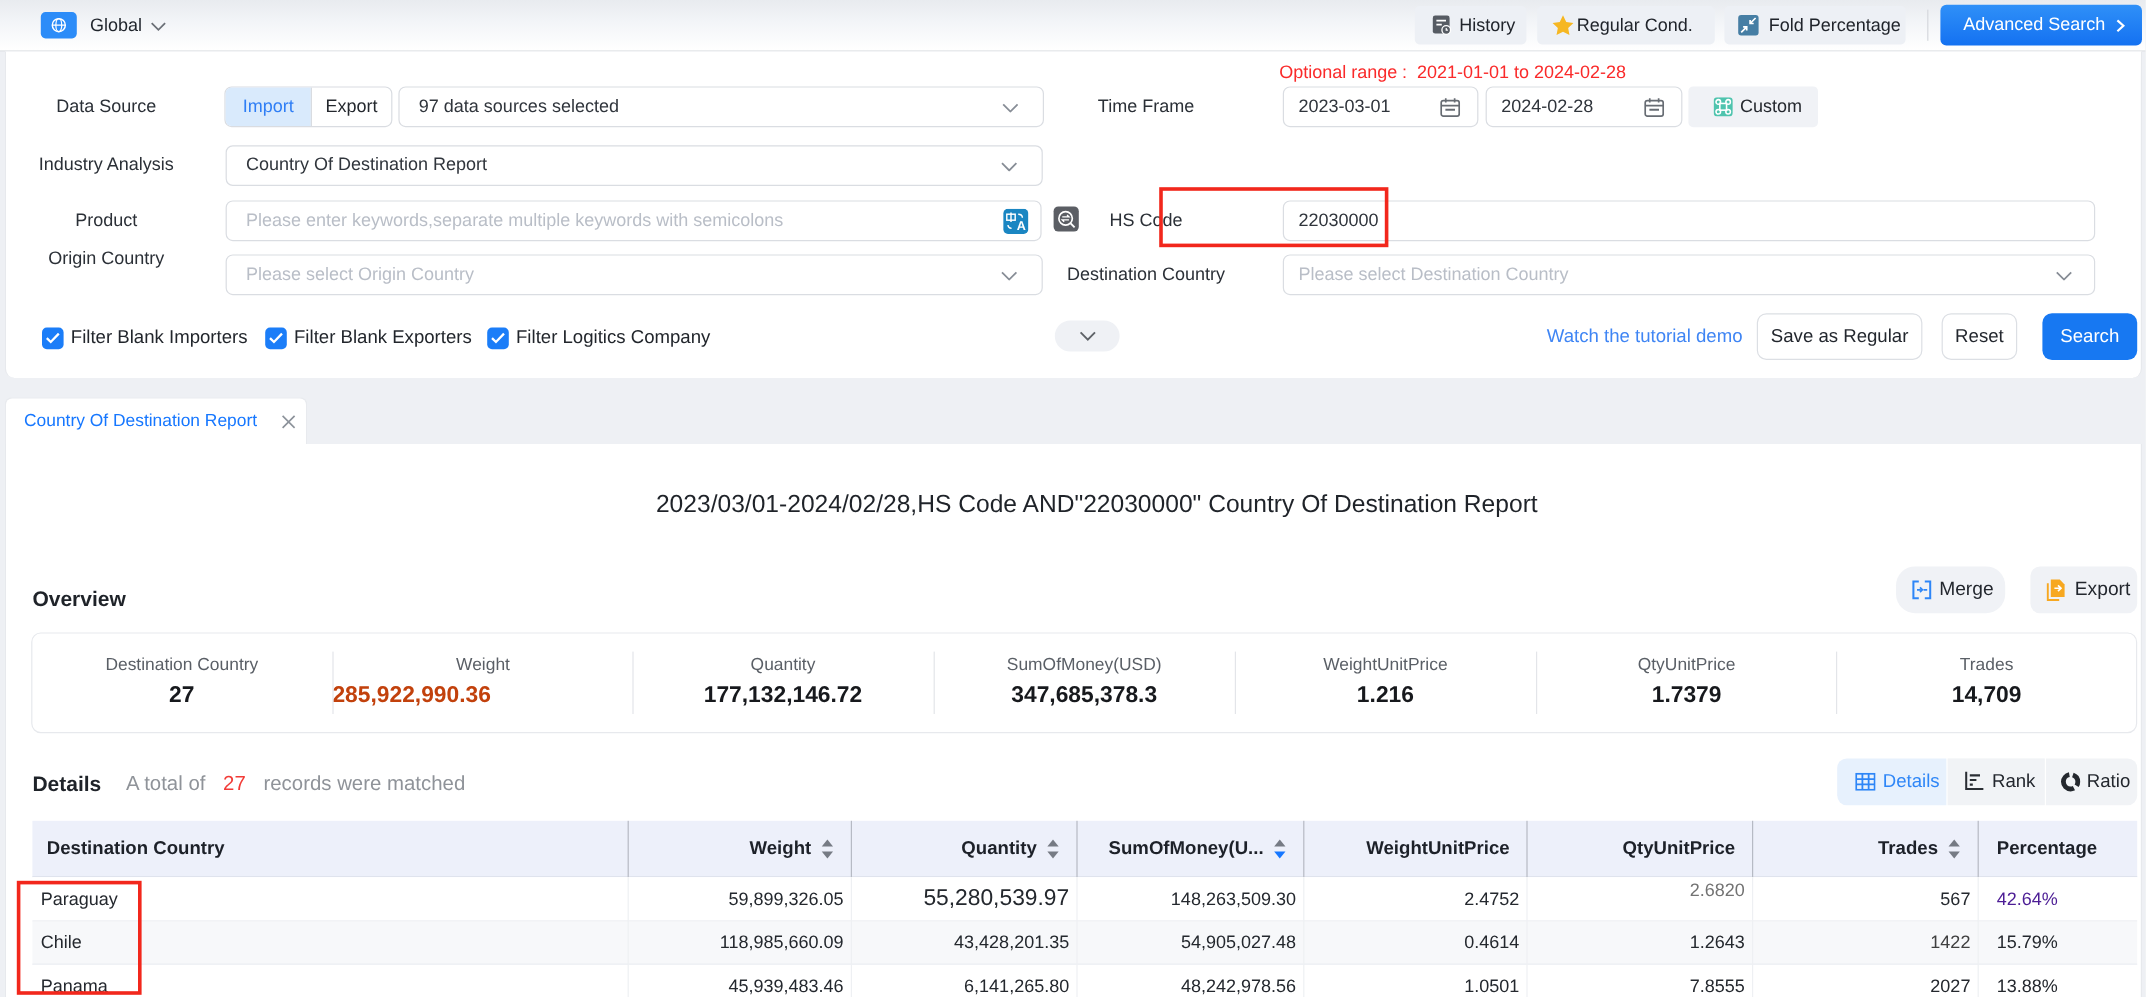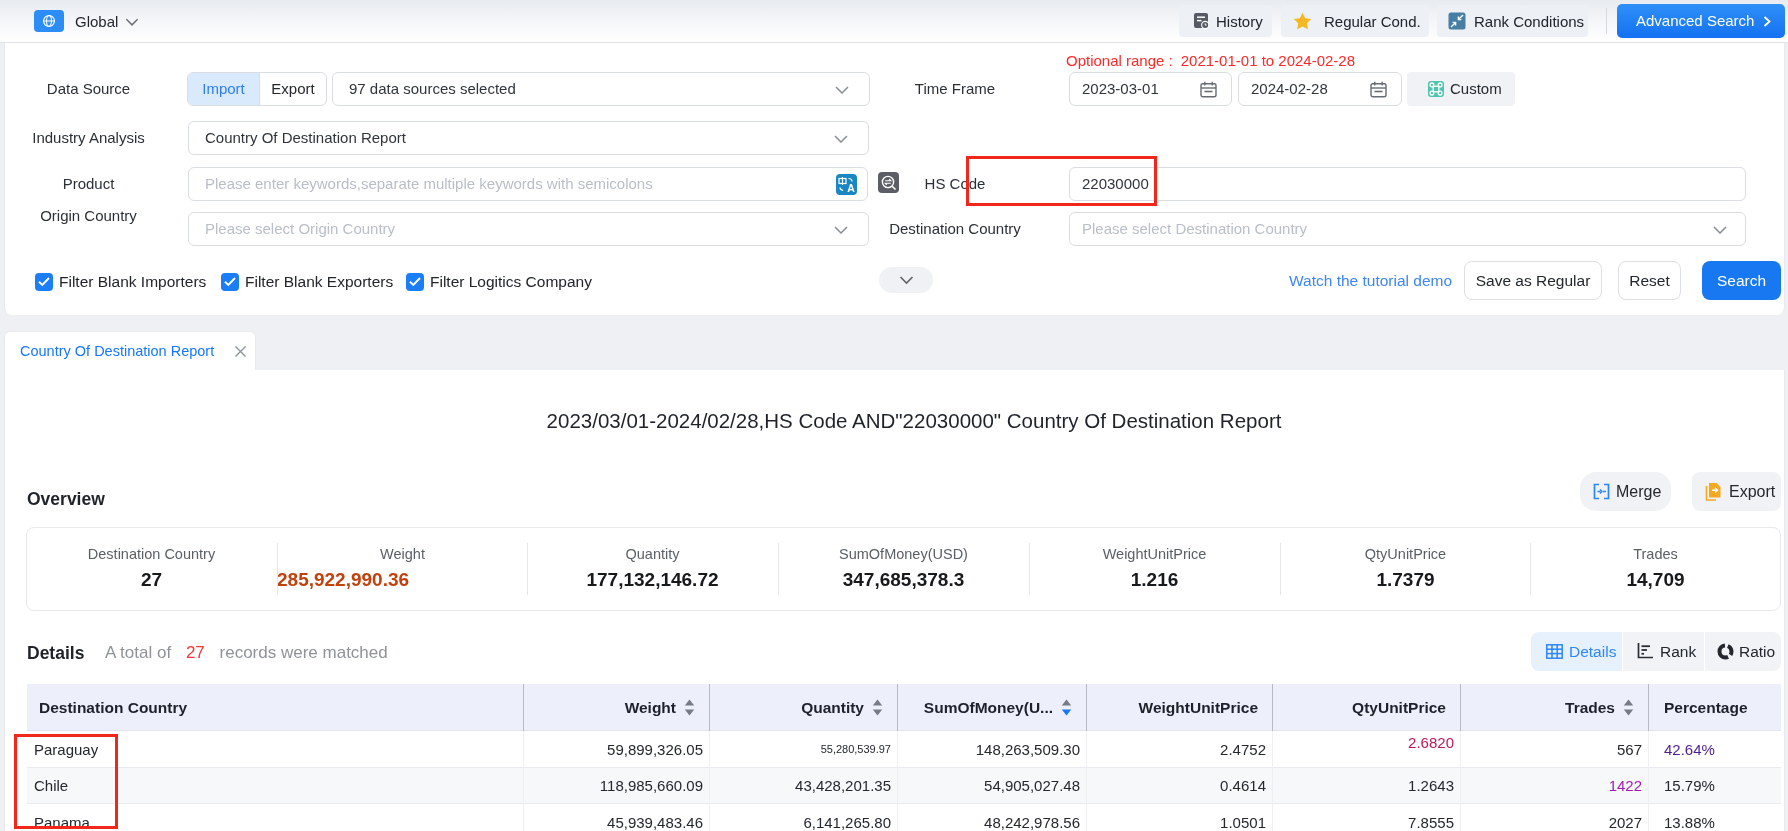--- a/index.html
+++ b/index.html
@@ -41,7 +41,7 @@
     <svg width="19" height="18" viewBox="0 0 19 18">
         <path d="M9.5 0.8 L12.2 6.3 L18.2 7.1 L13.8 11.3 L14.9 17.2 L9.5 14.4 L4.1 17.2 L5.2 11.3 L0.8 7.1 L6.8 6.3 Z" fill="#f6b722"></path>
       </svg>
-    <span style="margin-left:12px">Regular Cond.</span>
+    <span style="margin-left:2px">Regular Cond.</span>
   </div>
   <div class="btn-top" style="left:1437px;width:151px;padding-left:11px">
     <svg width="18" height="18" viewBox="0 0 18 18">

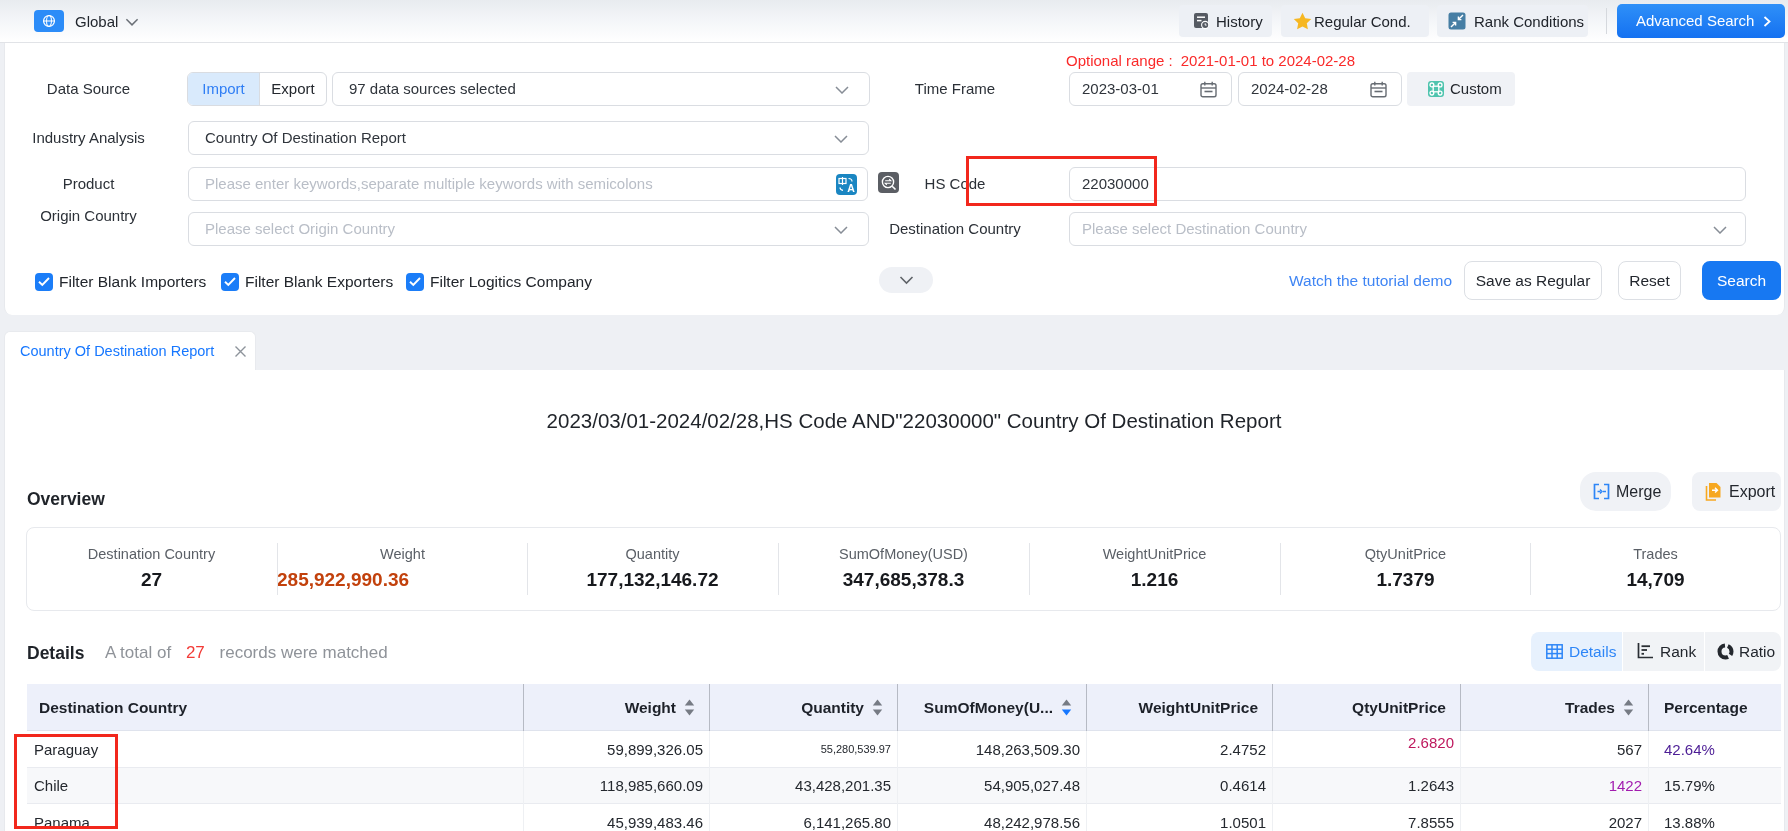--- a/index.html
+++ b/index.html
@@ -49,7 +49,7 @@
         <path d="M10.2 7.8 L15 3 M10.4 4.6 L10.4 7.6 L13.4 7.6" fill="none" stroke="#fff" stroke-width="1.4"></path>
         <path d="M7.8 10.2 L3 15 M7.6 13.4 L7.6 10.4 L4.6 10.4" fill="none" stroke="#fff" stroke-width="1.4"></path>
       </svg>
-    <span style="margin-left:8px">Rank Conditions</span>
+    <span style="margin-left:8px">Fold Percentage</span>
   </div>
   <div class="abs" style="left:1606px;top:8px;width:1px;height:26px;background:#d5d8dd"></div>
   <div class="abs" style="left:1617px;top:4px;width:168px;height:34px;border-radius:5px;background:linear-gradient(180deg,#2f90f8,#1471f1);color:#fff;font-size:15px;line-height:34px;padding-left:19px">Advanced Search

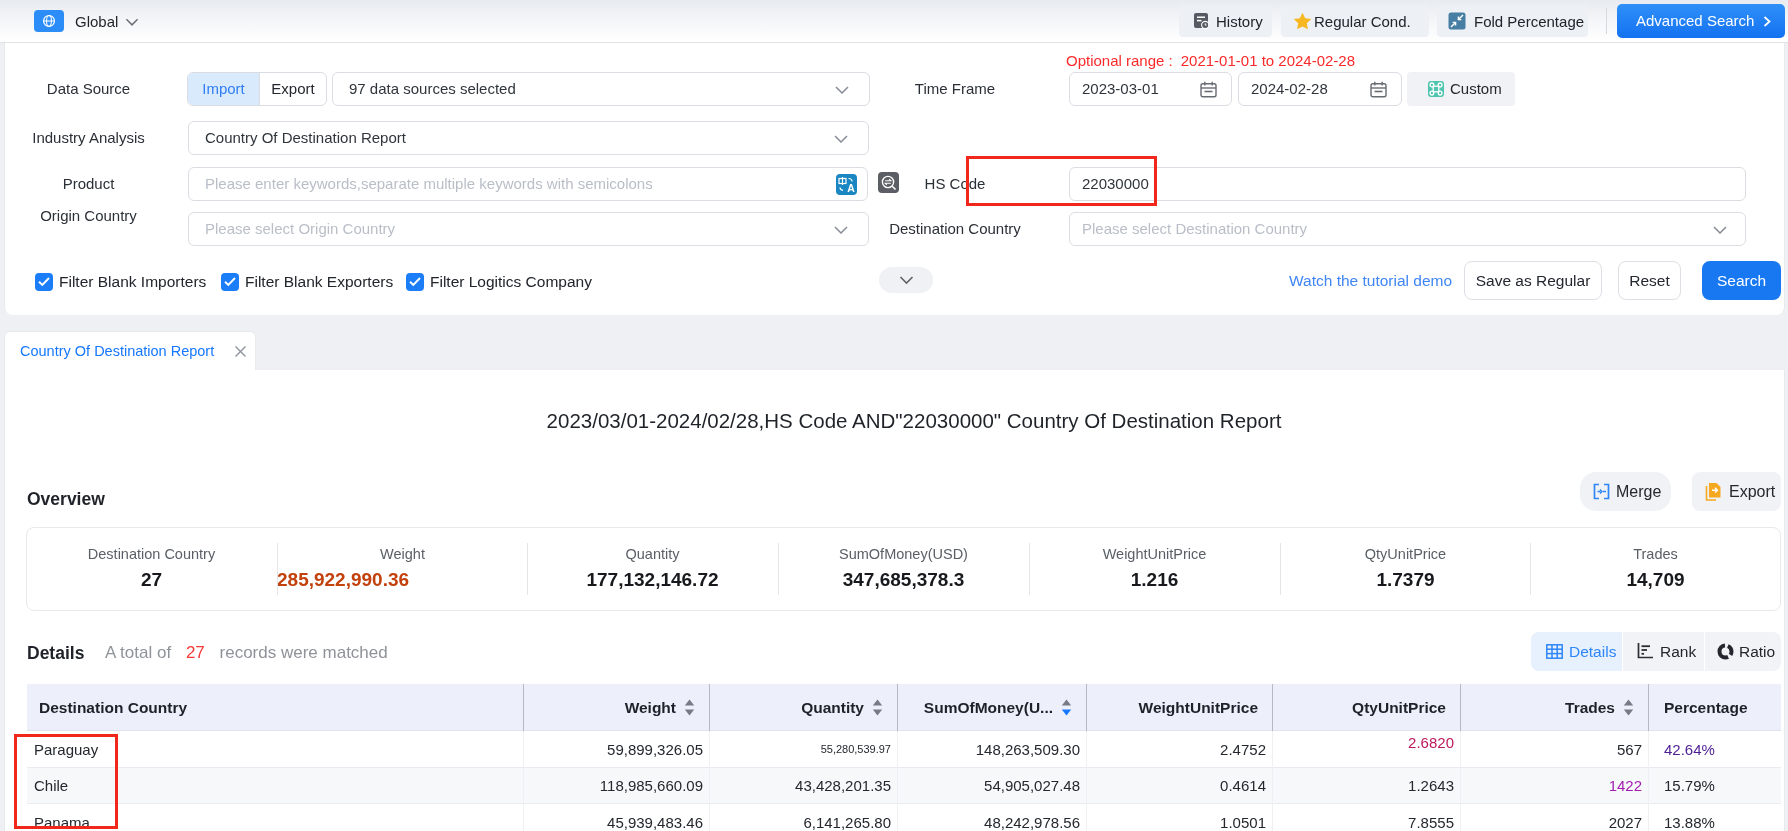--- a/index.html
+++ b/index.html
@@ -288,7 +288,7 @@
 <div class="abs" style="left:27px;top:731.0px;width:1754px;height:36.5px;background:#ffffff;border-bottom:1px solid #e9ebf0"></div>
 <div class="abs" style="left:27px;top:731.0px;width:496px;height:36.5px;display:flex;align-items:center;padding-left:7px;justify-content:flex-start;font-size:15px;color:#24282e">Paraguay</div>
 <div class="abs" style="left:523px;top:731.0px;width:186px;height:36.5px;display:flex;align-items:center;padding-right:6px;justify-content:flex-end;font-size:15px;color:#24282e">59,899,326.05</div>
-<div class="abs" style="left:709px;top:731.0px;width:188px;height:36.5px;display:flex;align-items:center;padding-right:6px;justify-content:flex-end;font-size:11px;color:#24282e">55,280,539.97</div>
+<div class="abs" style="left:709px;top:731.0px;width:188px;height:36.5px;display:flex;align-items:center;padding-right:6px;justify-content:flex-end;font-size:19px;color:#24282e">55,280,539.97</div>
 <div class="abs" style="left:897px;top:731.0px;width:189px;height:36.5px;display:flex;align-items:center;padding-right:6px;justify-content:flex-end;font-size:15px;color:#24282e">148,263,509.30</div>
 <div class="abs" style="left:1086px;top:731.0px;width:186px;height:36.5px;display:flex;align-items:center;padding-right:6px;justify-content:flex-end;font-size:15px;color:#24282e">2.4752</div>
 <div class="abs" style="left:1272px;top:731.0px;width:188px;height:23px;display:flex;align-items:center;padding-right:6px;justify-content:flex-end;font-size:15px;color:#be185d">2.6820</div>

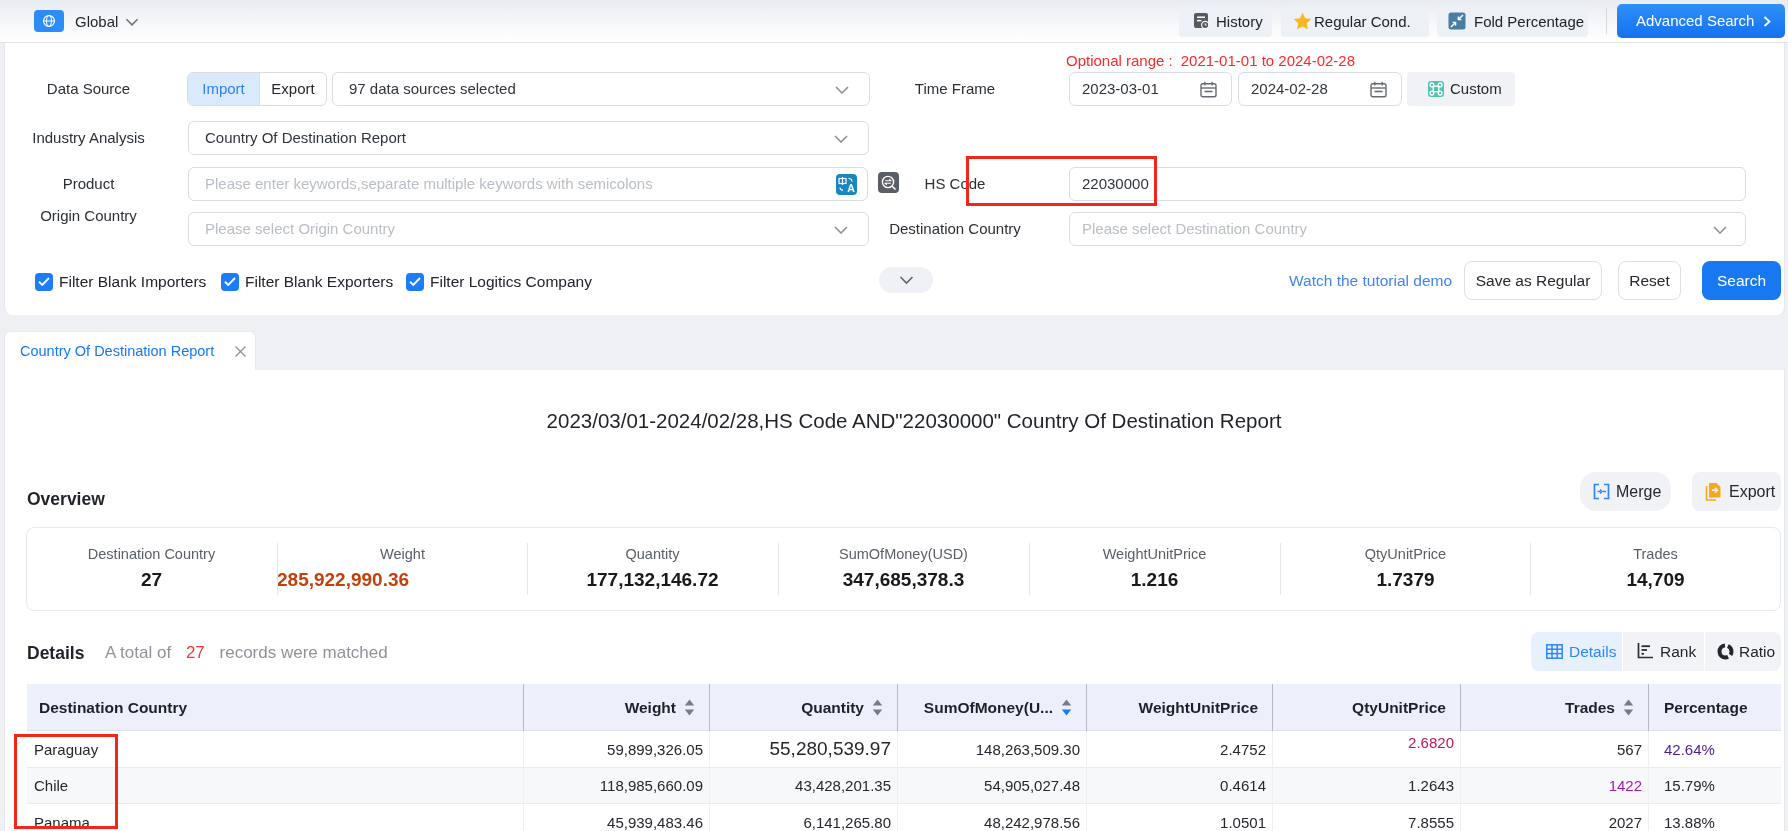--- a/index.html
+++ b/index.html
@@ -291,7 +291,7 @@
 <div class="abs" style="left:709px;top:731.0px;width:188px;height:36.5px;display:flex;align-items:center;padding-right:6px;justify-content:flex-end;font-size:19px;color:#24282e">55,280,539.97</div>
 <div class="abs" style="left:897px;top:731.0px;width:189px;height:36.5px;display:flex;align-items:center;padding-right:6px;justify-content:flex-end;font-size:15px;color:#24282e">148,263,509.30</div>
 <div class="abs" style="left:1086px;top:731.0px;width:186px;height:36.5px;display:flex;align-items:center;padding-right:6px;justify-content:flex-end;font-size:15px;color:#24282e">2.4752</div>
-<div class="abs" style="left:1272px;top:731.0px;width:188px;height:23px;display:flex;align-items:center;padding-right:6px;justify-content:flex-end;font-size:15px;color:#be185d">2.6820</div>
+<div class="abs" style="left:1272px;top:731.0px;width:188px;height:23px;display:flex;align-items:center;padding-right:6px;justify-content:flex-end;font-size:15px;color:#737373">2.6820</div>
 <div class="abs" style="left:1460px;top:731.0px;width:188px;height:36.5px;display:flex;align-items:center;padding-right:6px;justify-content:flex-end;font-size:15px;color:#24282e">567</div>
 <div class="abs" style="left:1648px;top:731.0px;width:133px;height:36.5px;display:flex;align-items:center;padding-left:16px;justify-content:flex-start;font-size:15px;color:#4c1d95">42.64%</div>
 <div class="abs" style="left:27px;top:767.5px;width:1754px;height:36.5px;background:#f7f8fa;border-bottom:1px solid #e9ebf0"></div>

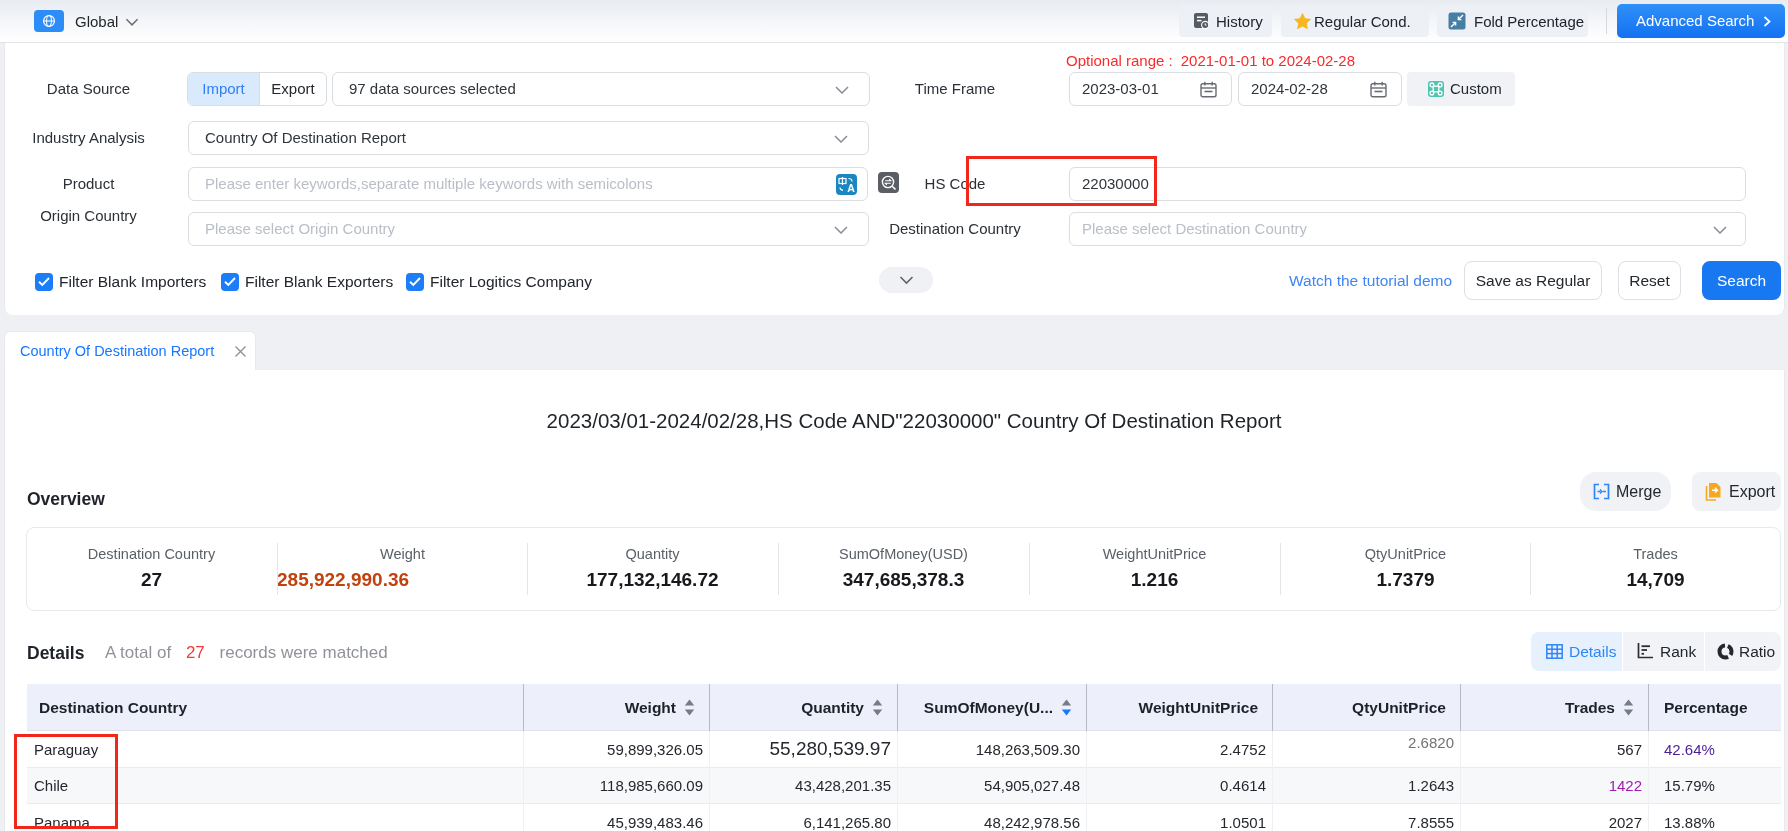--- a/index.html
+++ b/index.html
@@ -301,7 +301,7 @@
 <div class="abs" style="left:897px;top:767.5px;width:189px;height:36.5px;display:flex;align-items:center;padding-right:6px;justify-content:flex-end;font-size:15px;color:#24282e">54,905,027.48</div>
 <div class="abs" style="left:1086px;top:767.5px;width:186px;height:36.5px;display:flex;align-items:center;padding-right:6px;justify-content:flex-end;font-size:15px;color:#24282e">0.4614</div>
 <div class="abs" style="left:1272px;top:767.5px;width:188px;height:36.5px;display:flex;align-items:center;padding-right:6px;justify-content:flex-end;font-size:15px;color:#24282e">1.2643</div>
-<div class="abs" style="left:1460px;top:767.5px;width:188px;height:36.5px;display:flex;align-items:center;padding-right:6px;justify-content:flex-end;font-size:15px;color:#a21caf">1422</div>
+<div class="abs" style="left:1460px;top:767.5px;width:188px;height:36.5px;display:flex;align-items:center;padding-right:6px;justify-content:flex-end;font-size:15px;color:#404040">1422</div>
 <div class="abs" style="left:1648px;top:767.5px;width:133px;height:36.5px;display:flex;align-items:center;padding-left:16px;justify-content:flex-start;font-size:15px;color:#24282e">15.79%</div>
 <div class="abs" style="left:27px;top:804.0px;width:1754px;height:36.5px;background:#ffffff;border-bottom:1px solid #e9ebf0"></div>
 <div class="abs" style="left:27px;top:804.0px;width:496px;height:36.5px;display:flex;align-items:center;padding-left:7px;justify-content:flex-start;font-size:15px;color:#24282e">Panama</div>

